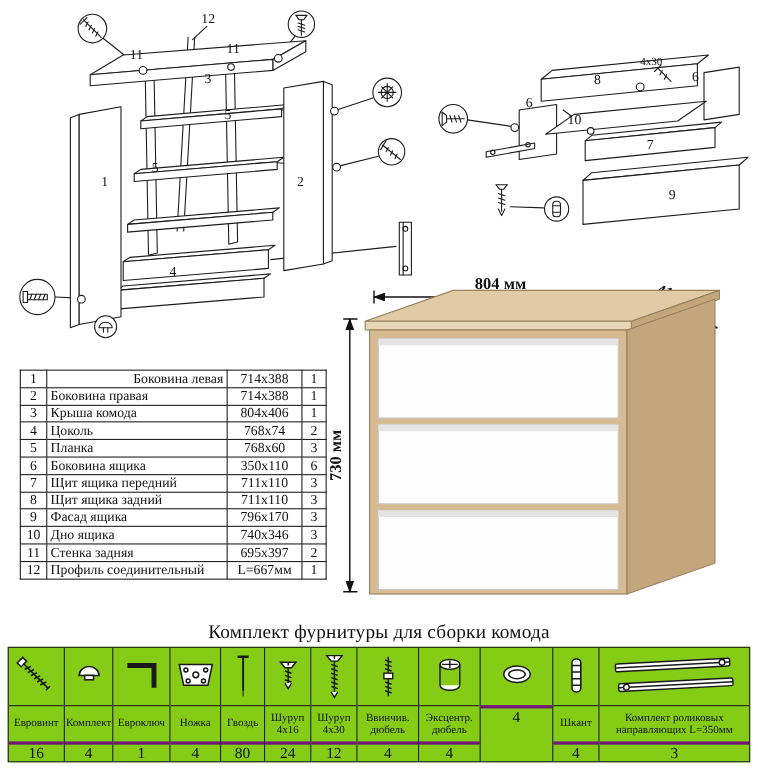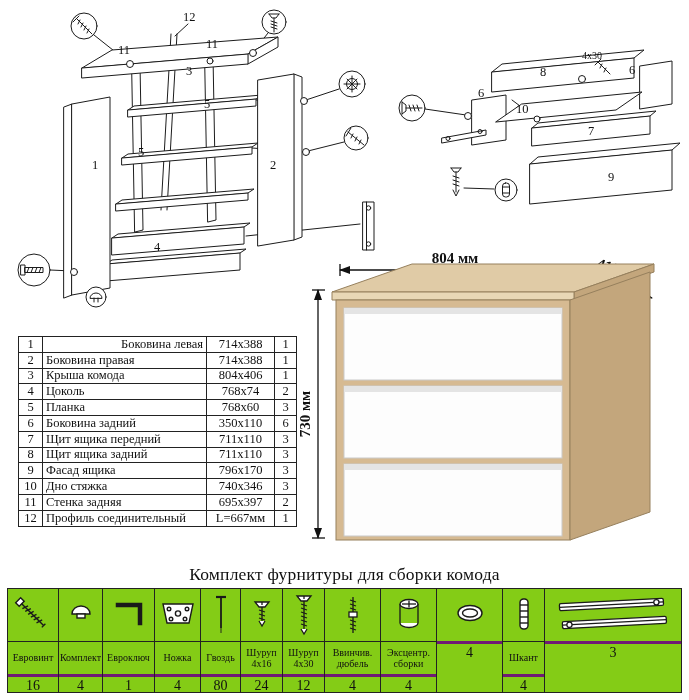--- a/index.html
+++ b/index.html
@@ -340,7 +340,7 @@
         </tr>
       <tr>
           <td class="c">6</td>
-          <td>Боковина задний</td>
+          <td>Боковина ящика</td>
           <td class="c">350x110</td>
           <td class="c">6</td>
         </tr>

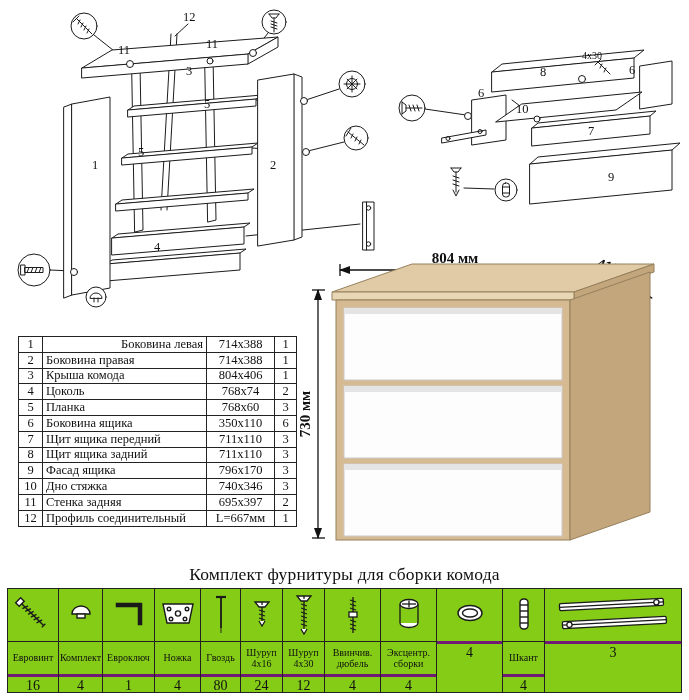--- a/index.html
+++ b/index.html
@@ -364,7 +364,7 @@
         </tr>
       <tr>
           <td class="c">10</td>
-          <td>Дно стяжка</td>
+          <td>Дно ящика</td>
           <td class="c">740x346</td>
           <td class="c">3</td>
         </tr>

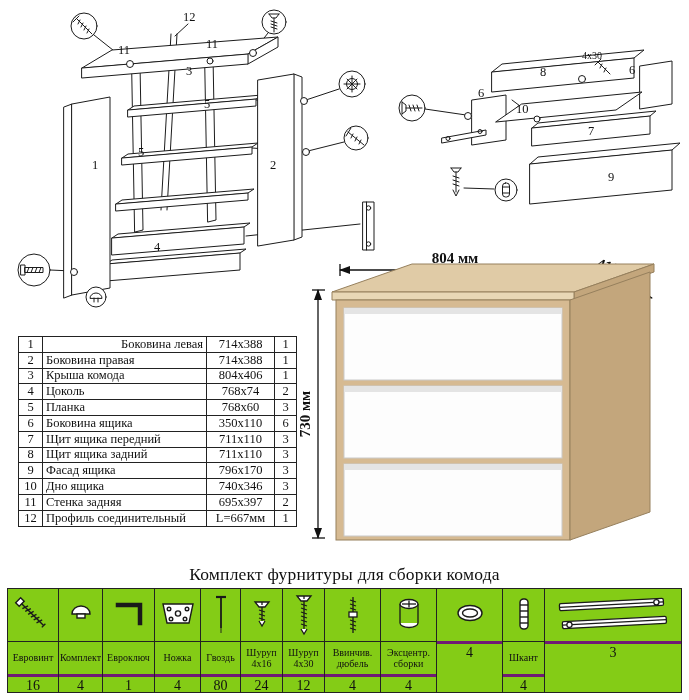--- a/index.html
+++ b/index.html
@@ -532,7 +532,7 @@
           </g>
         </svg>
       </div>
-      <div class="hw-name">Эксцентр. сборки</div>
+      <div class="hw-name">Эксцентр. дюбель</div>
       <div class="hw-qty">4</div>
     </div>
 

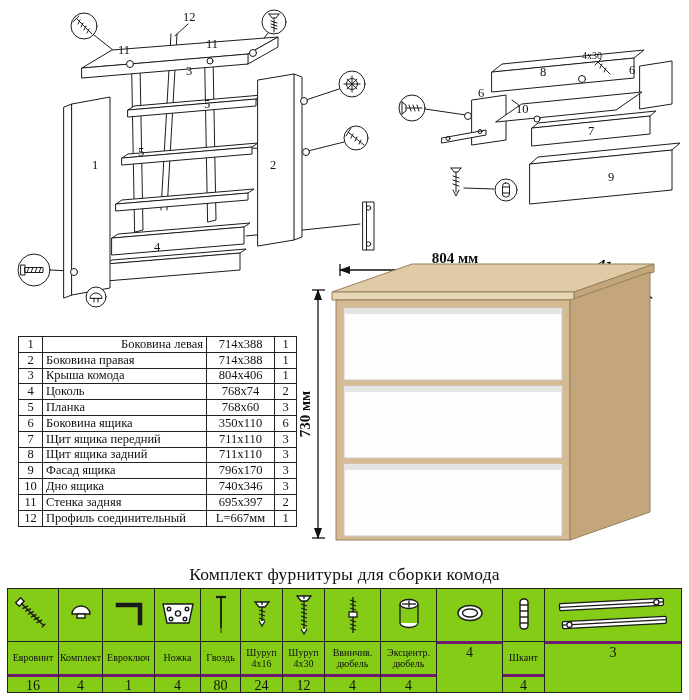--- a/index.html
+++ b/index.html
@@ -577,6 +577,7 @@
           </g>
         </svg>
       </div>
+      <div class="hw-name">Комплект роликовых направляющих L=350мм</div>
       <div class="hw-qty">3</div>
     </div>
 

